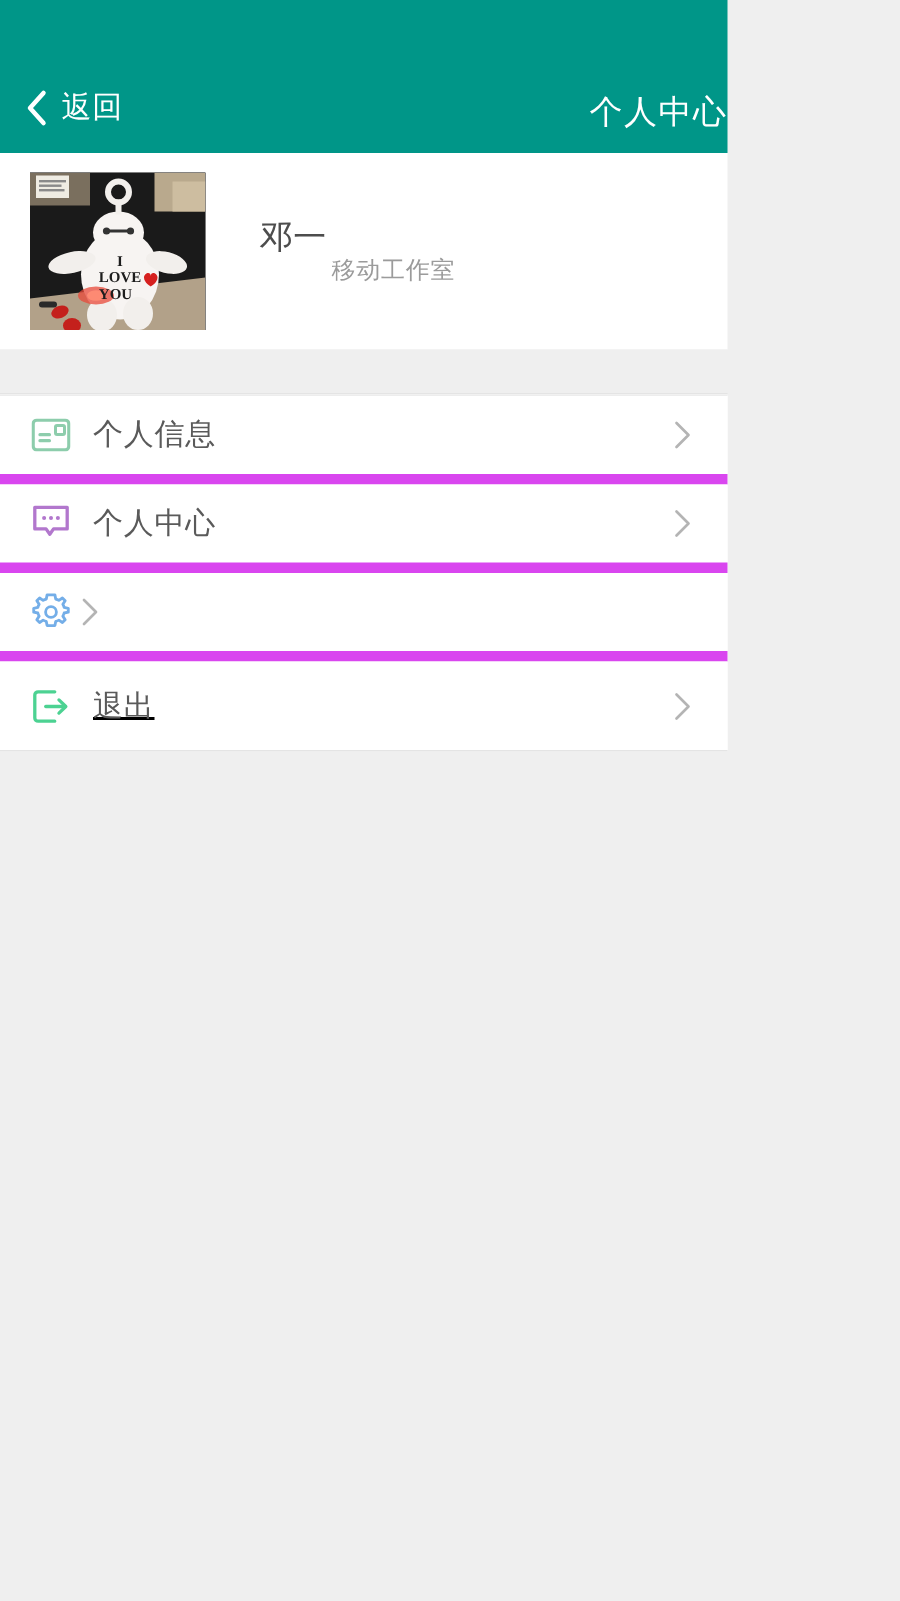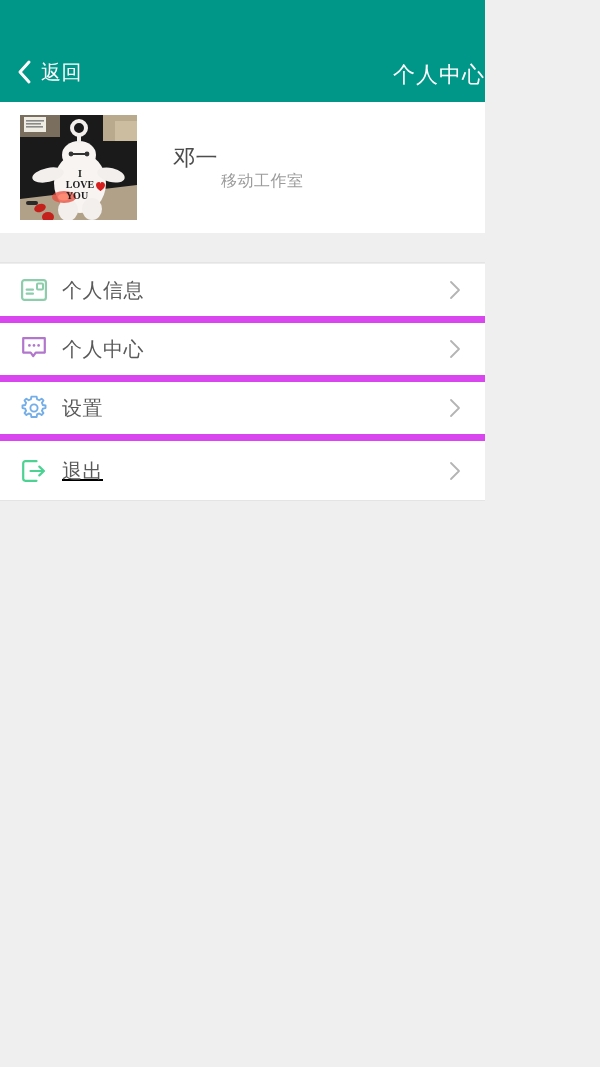--- a/index.html
+++ b/index.html
@@ -310,7 +310,6 @@
           <circle cx="13" cy="13" r="3.6" fill="none" stroke="#74aee8" stroke-width="1.9"></circle>
         </svg>
       </span>
-      <span class="menu-label">设置</span>
       <span class="menu-arrow">
         <svg viewBox="0 0 12 20" width="12" height="20" aria-hidden="true">
           <polyline points="2,2 10,10 2,18" fill="none" stroke="#b4b4b4" stroke-width="1.8" stroke-linecap="round" stroke-linejoin="round"></polyline>

